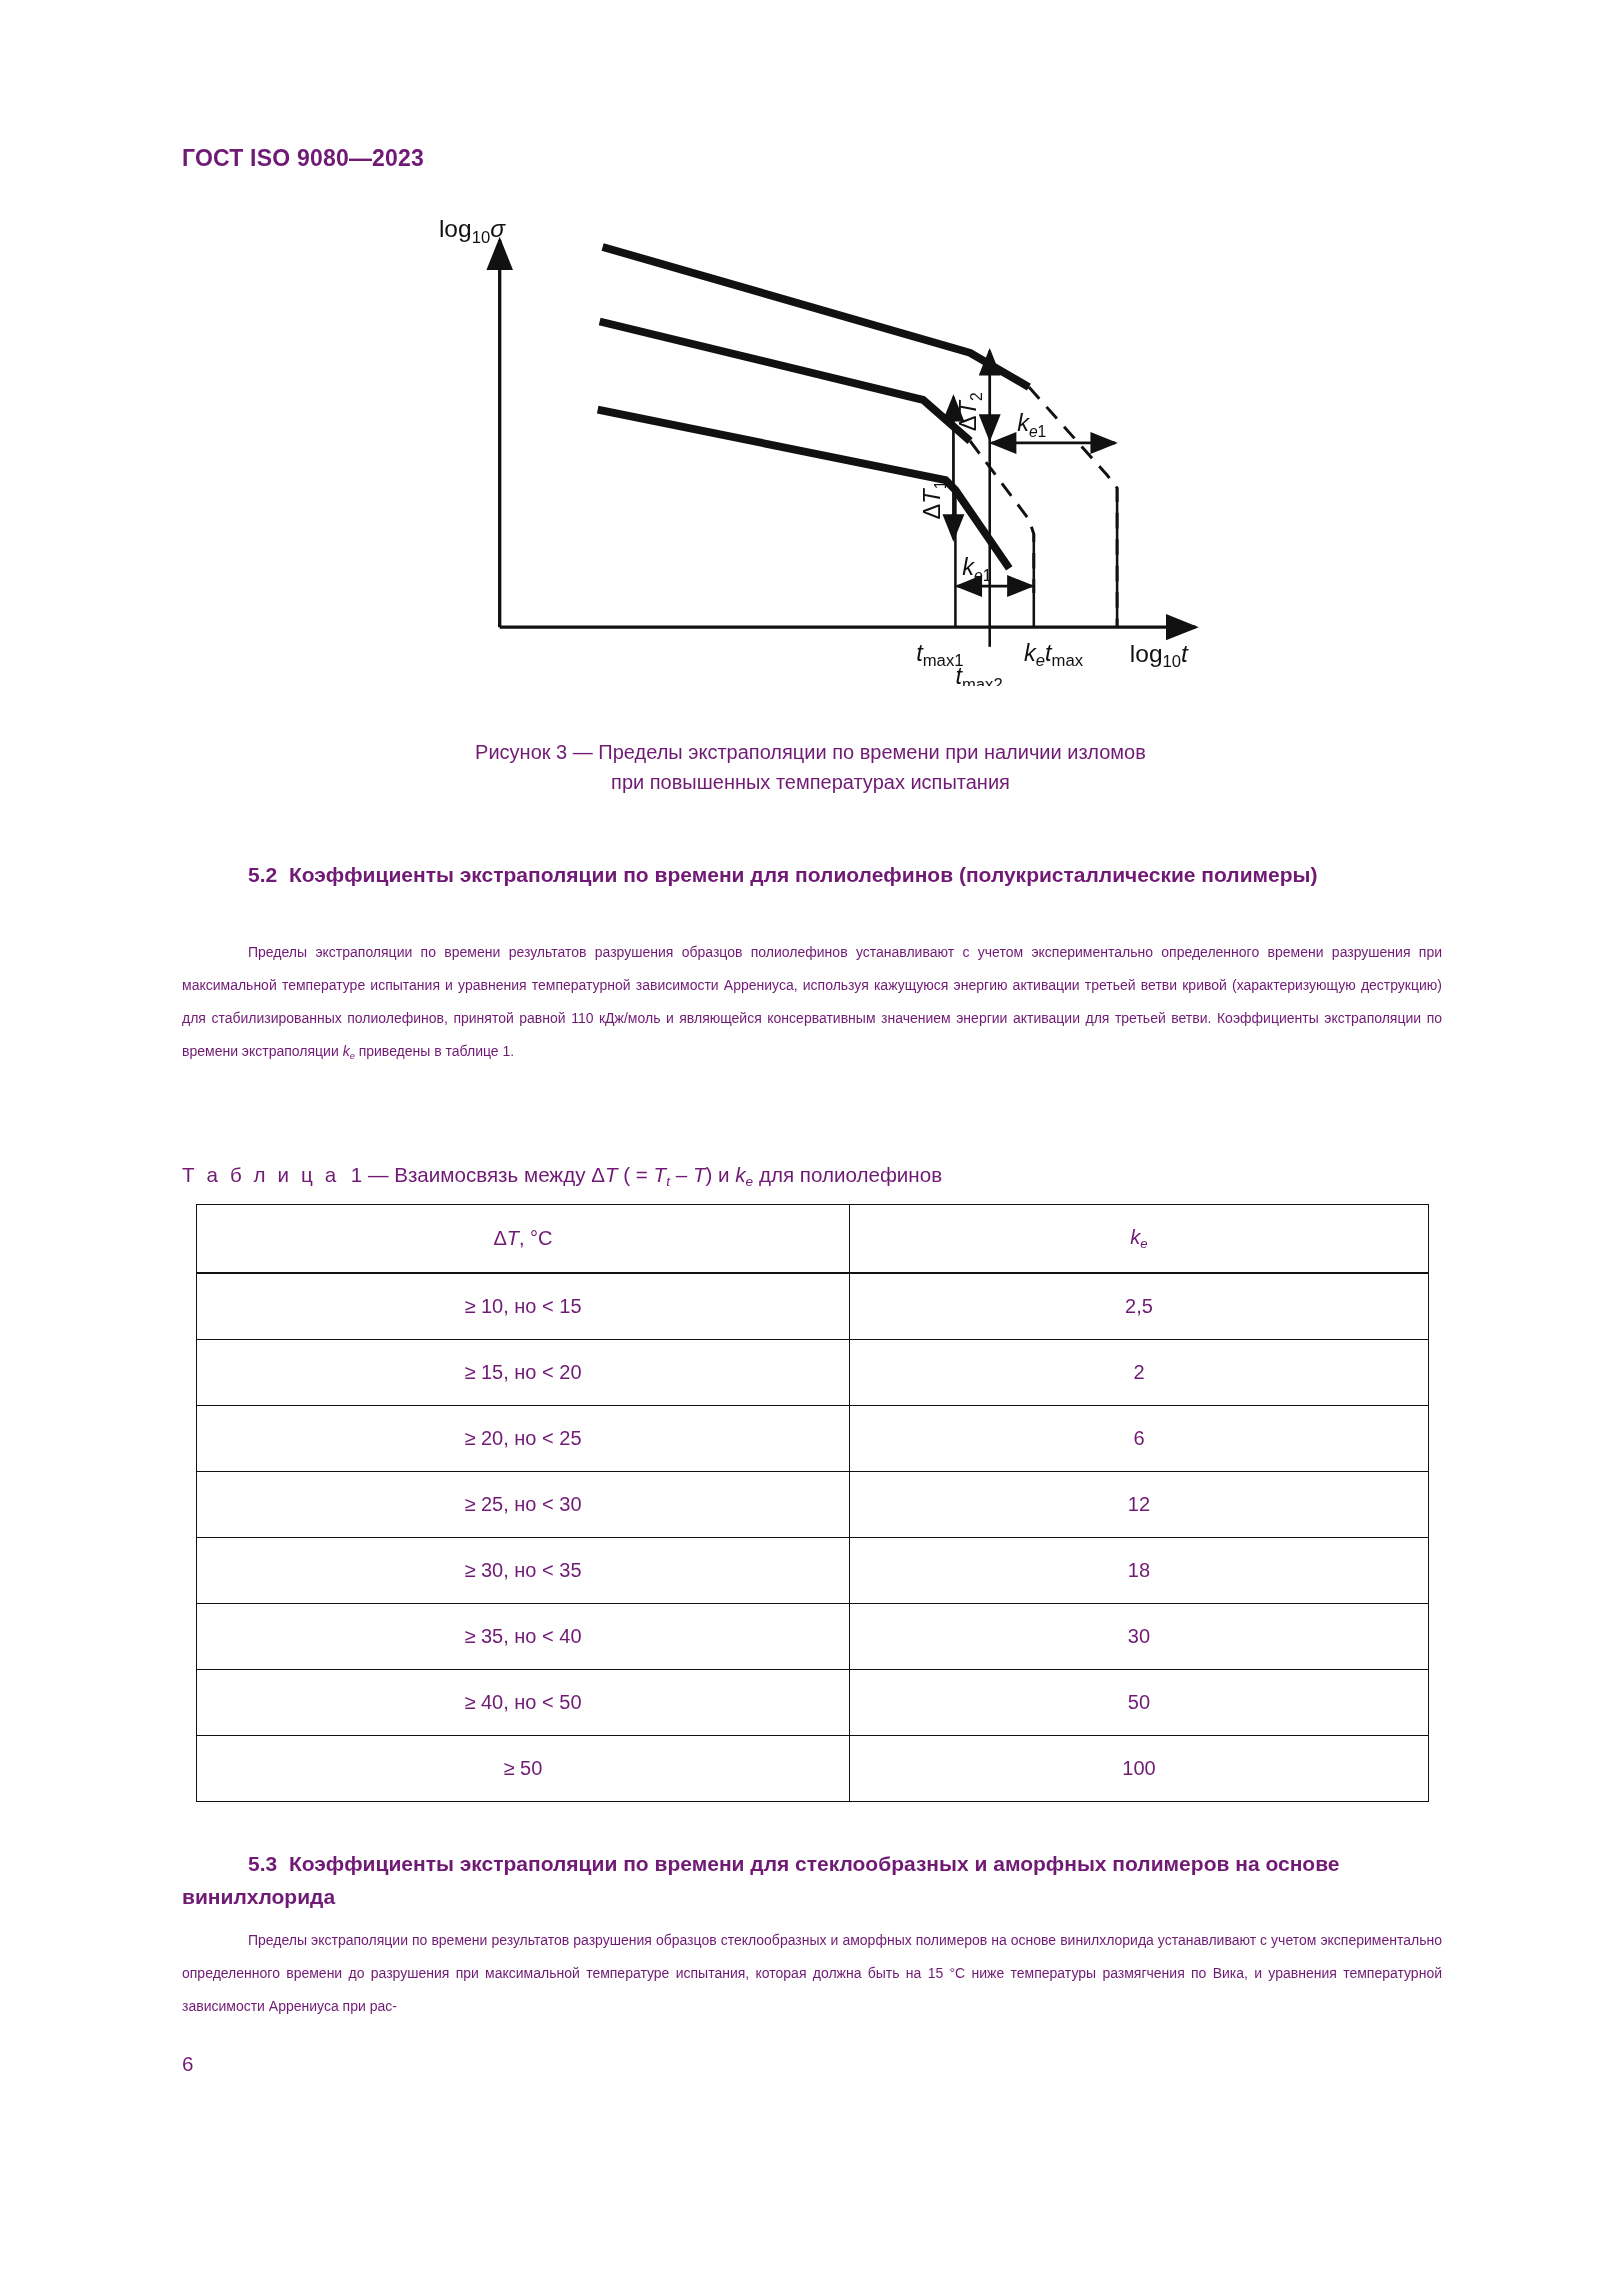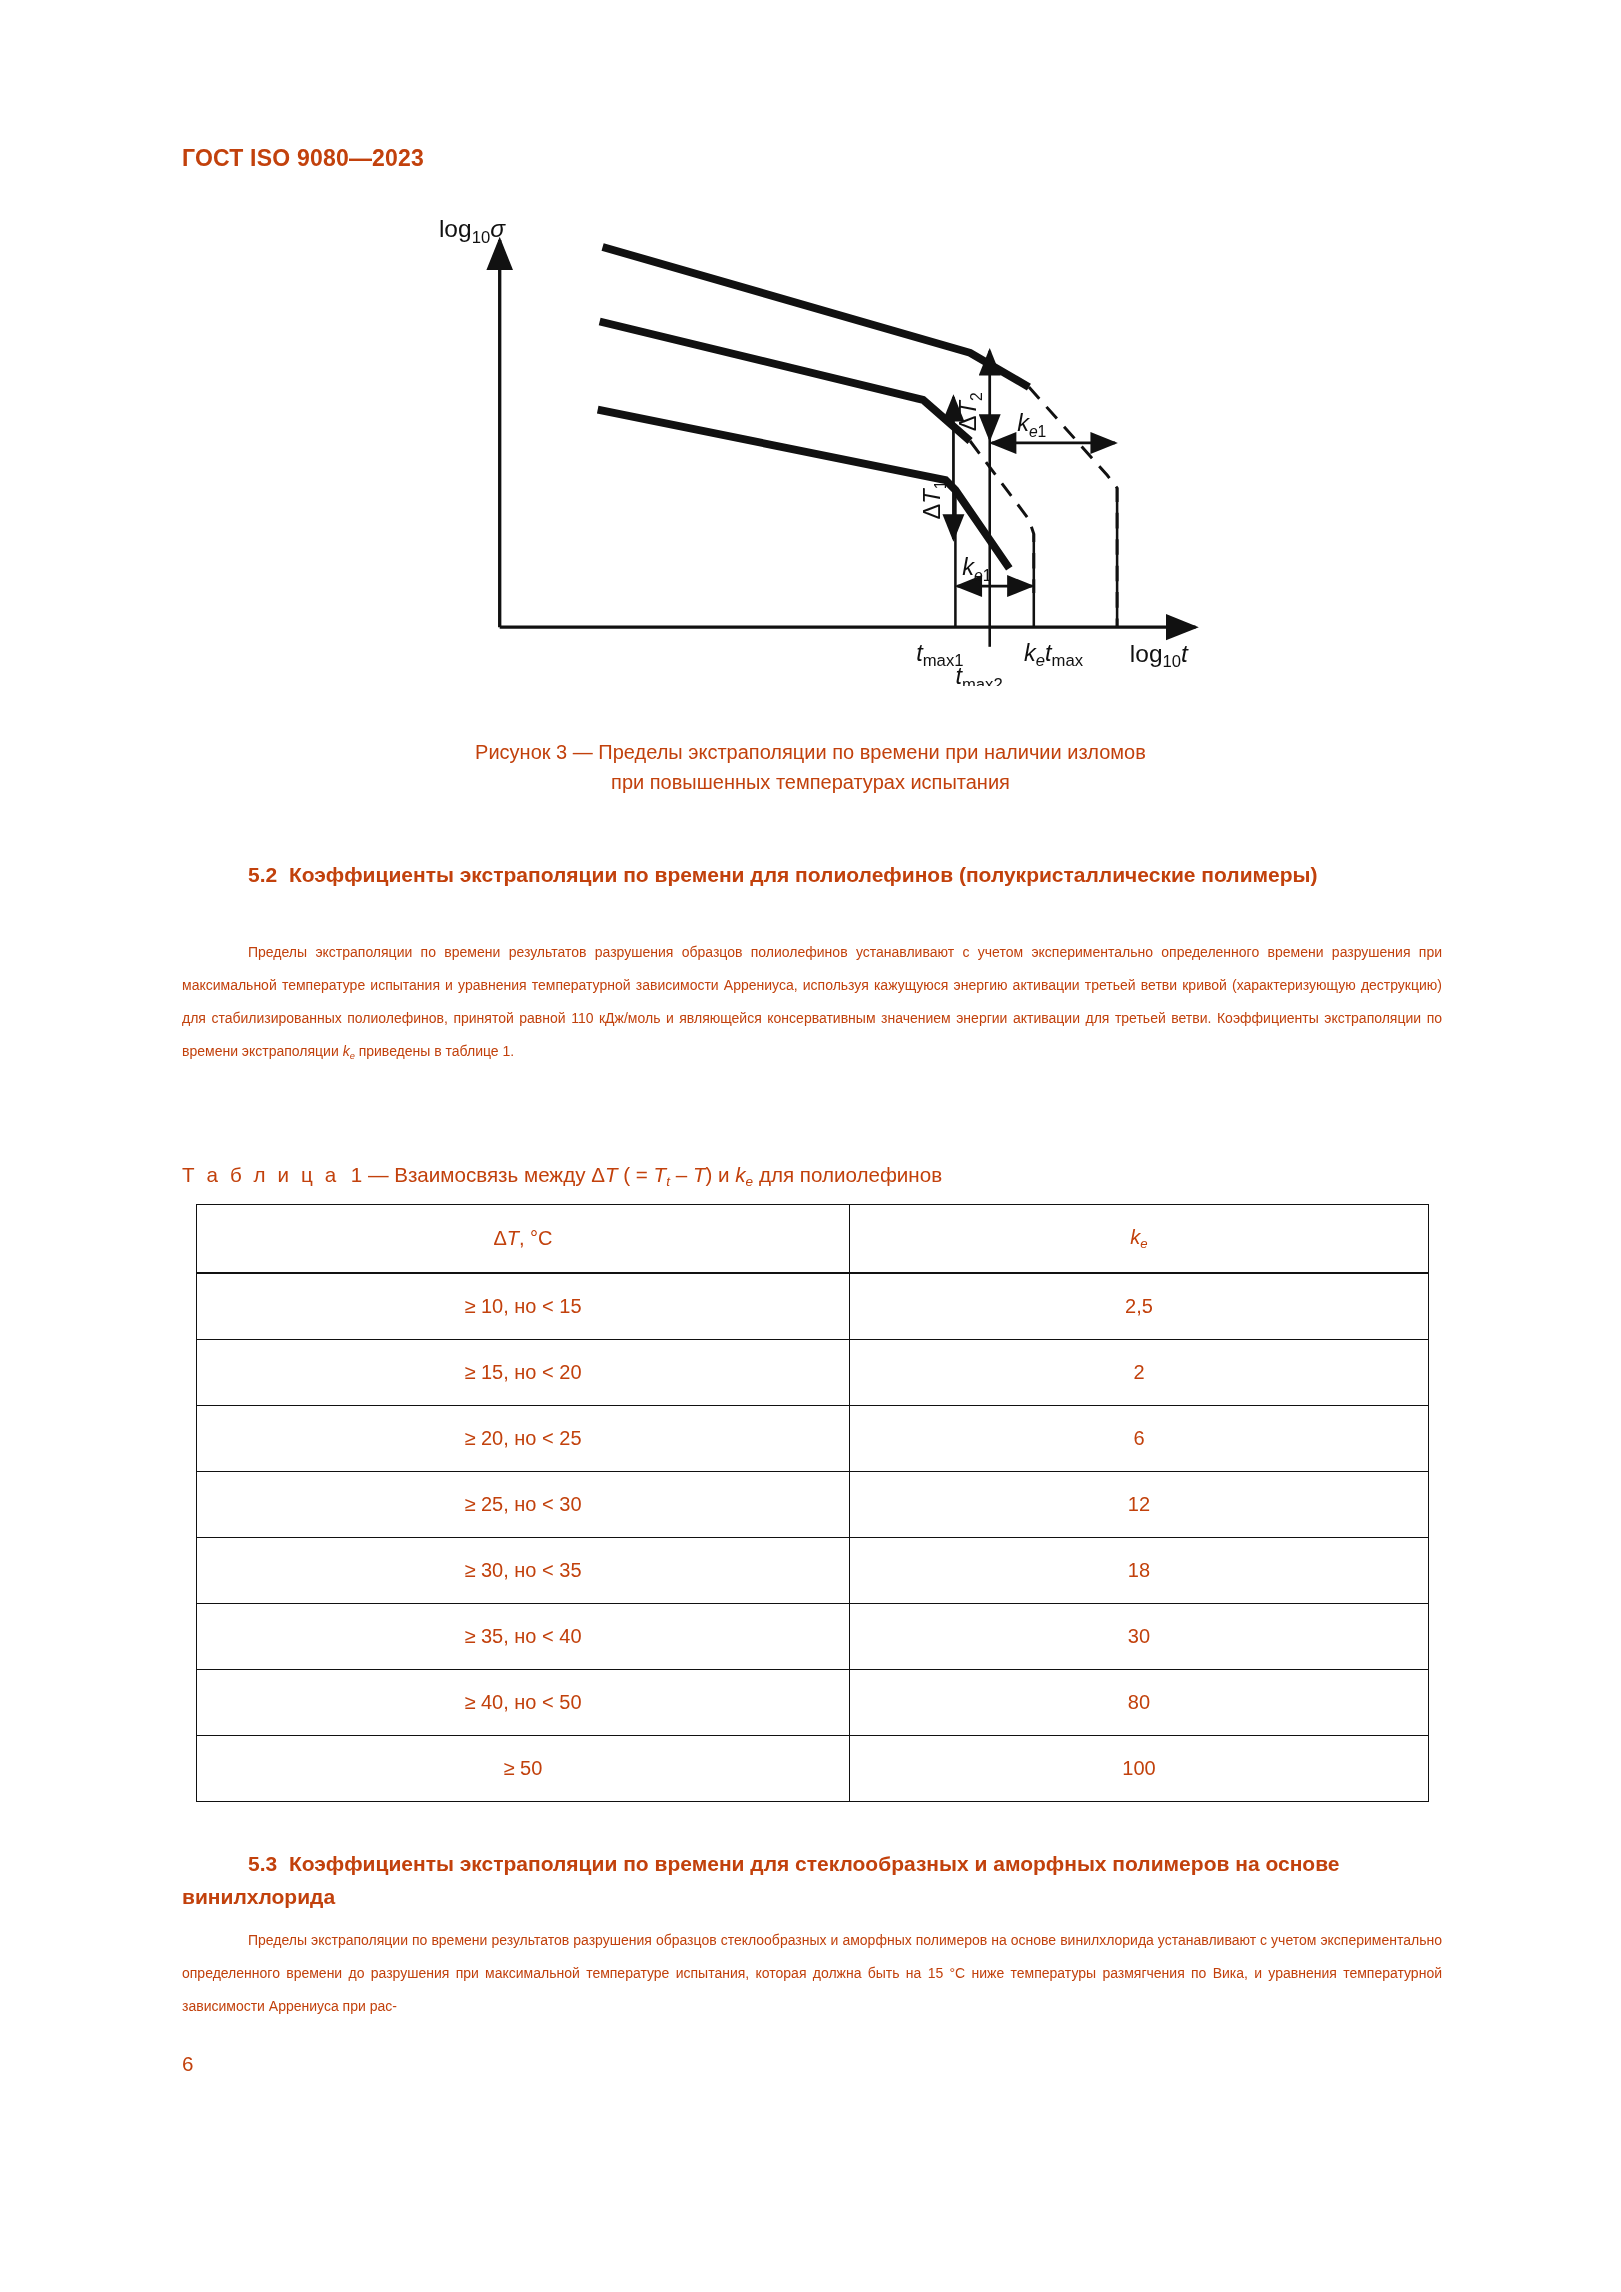--- a/index.html
+++ b/index.html
@@ -15,7 +15,7 @@
     margin: 0 auto;
     background: #ffffff;
     font-family: "Liberation Sans", sans-serif;
-    color: #c2410c;
+    color: #701a75;
     overflow: hidden;
   }
 

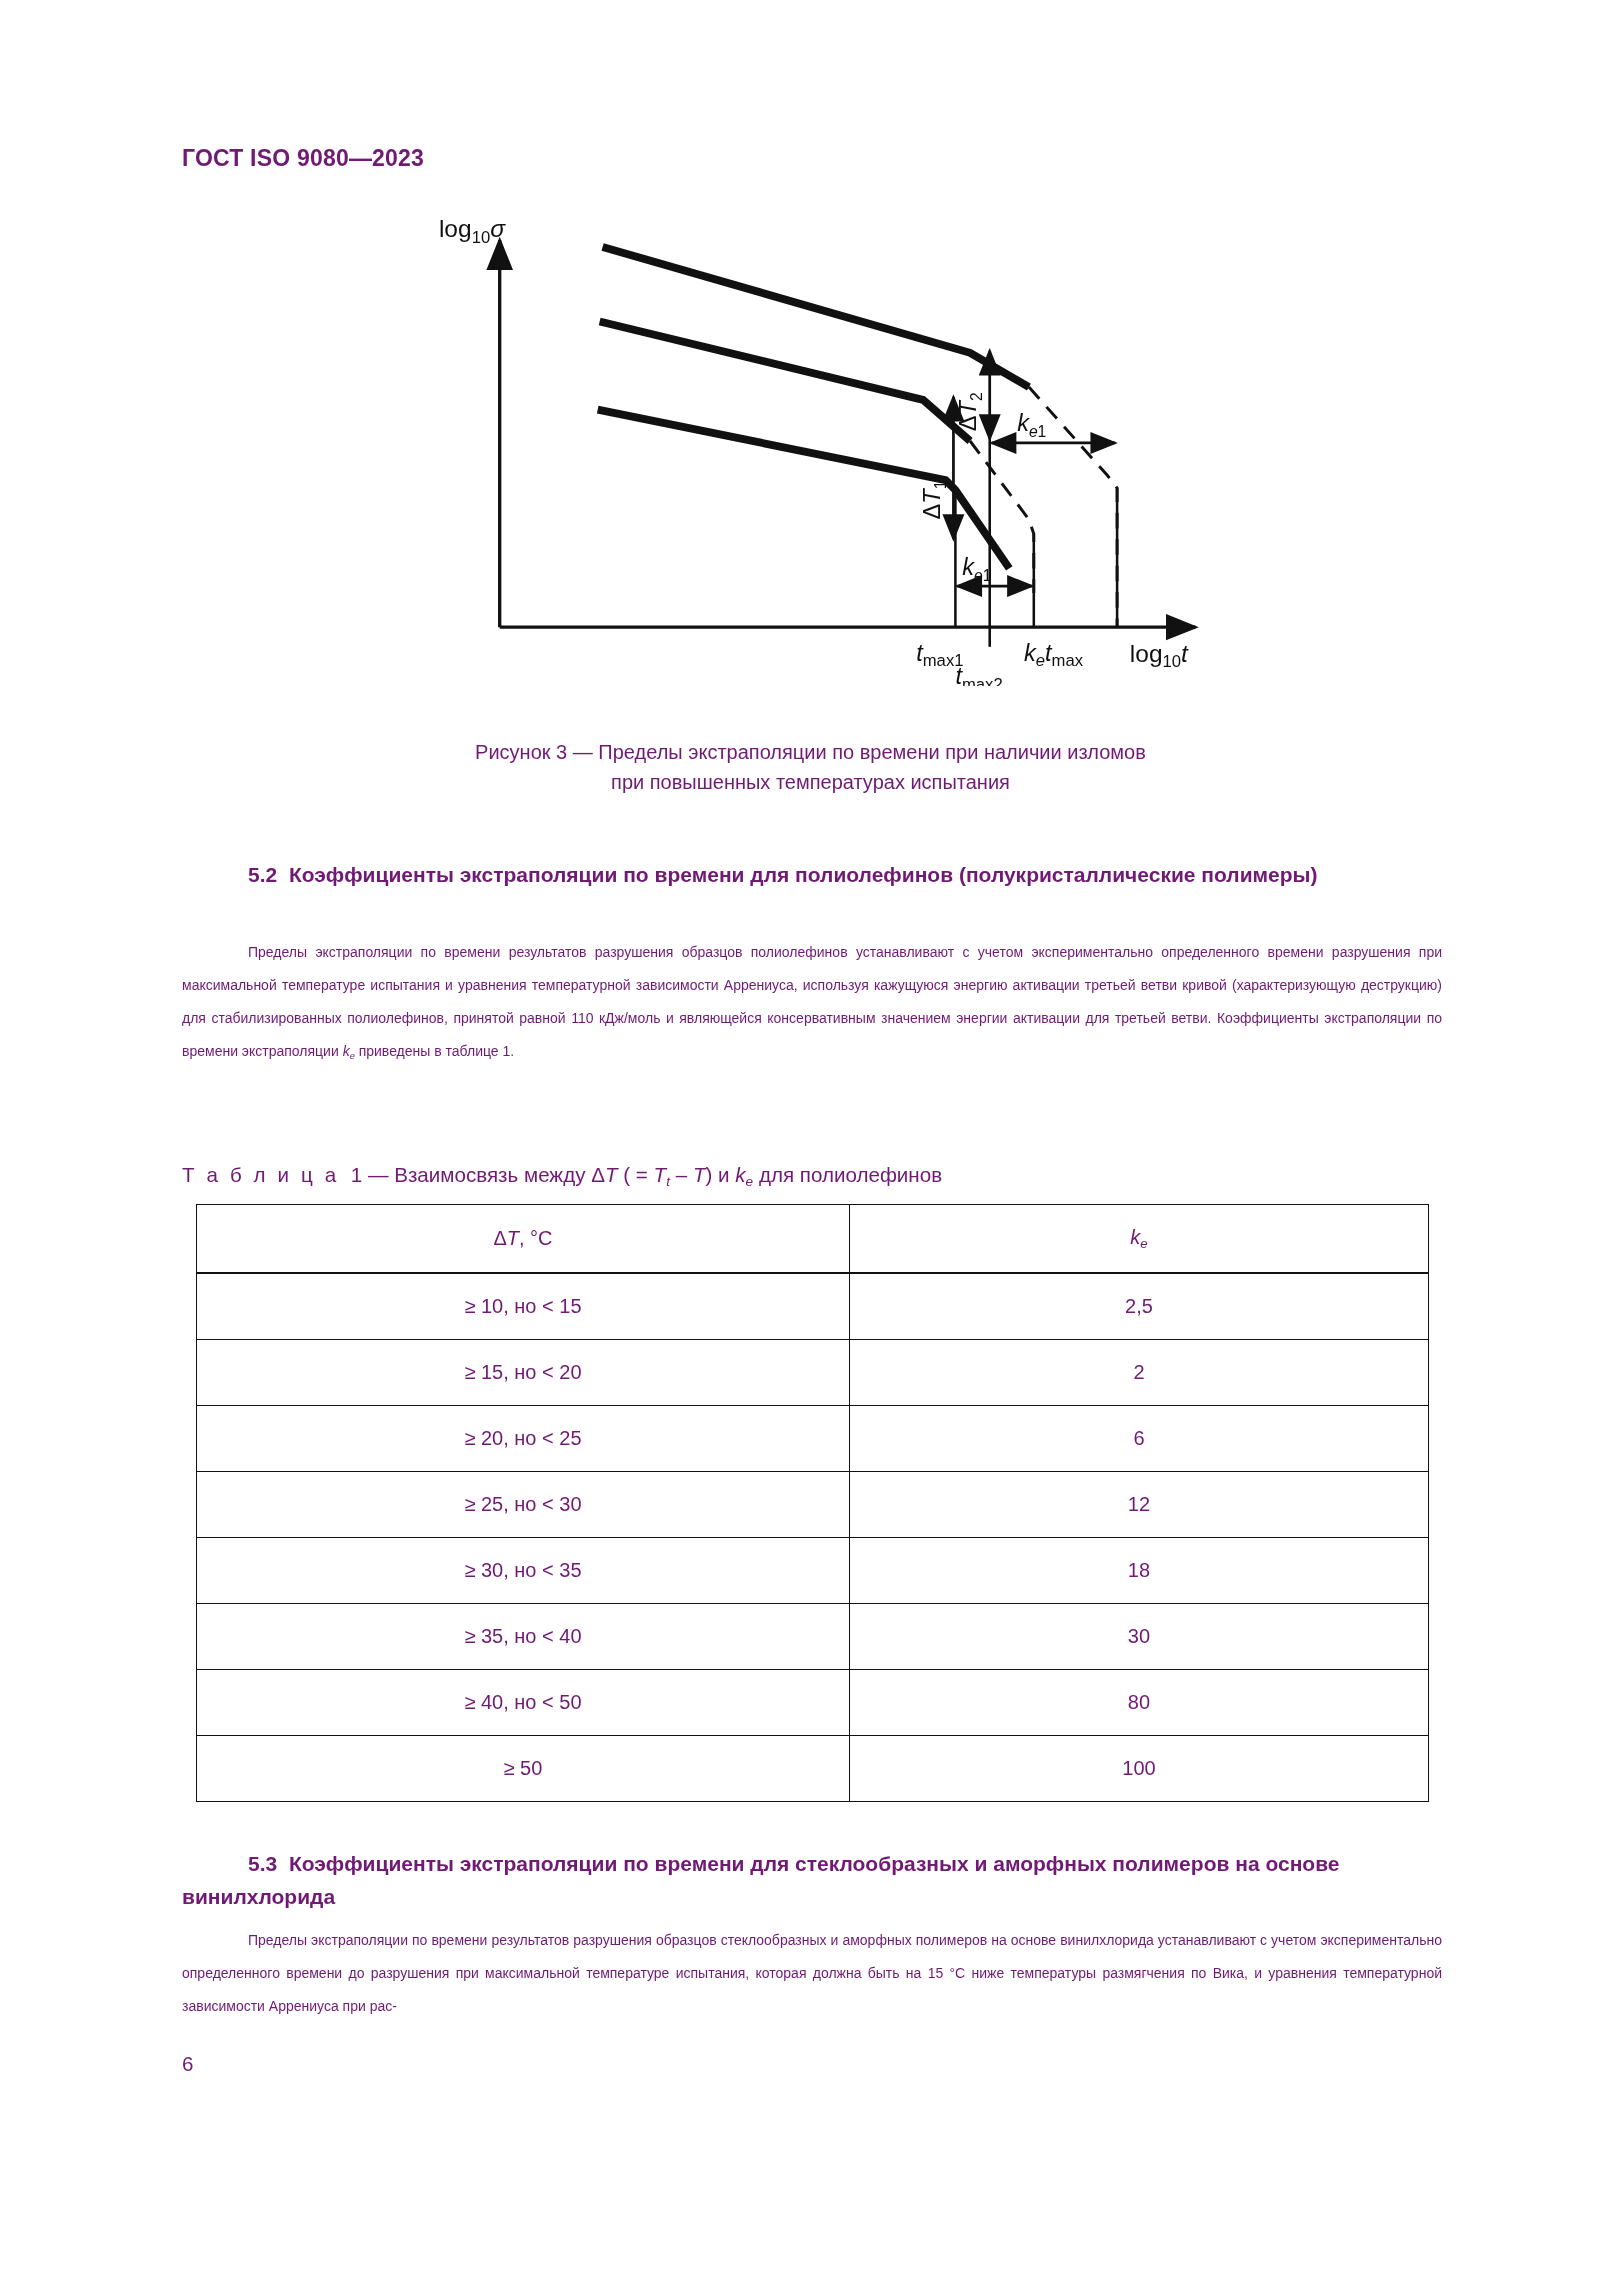--- a/index.html
+++ b/index.html
@@ -243,7 +243,7 @@
       </tr>
       <tr>
         <td>≥ 40, но &lt; 50</td>
-        <td>80</td>
+        <td>50</td>
       </tr>
       <tr>
         <td>≥ 50</td>

